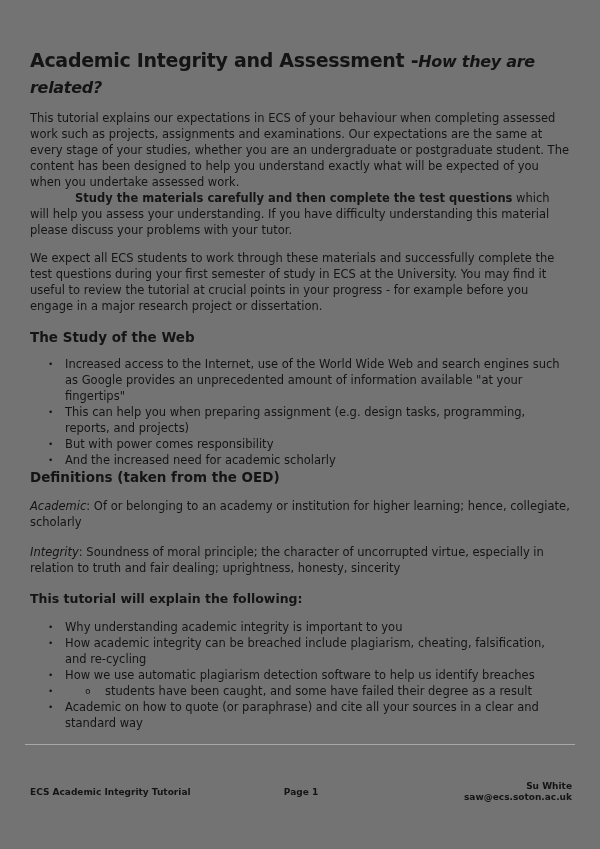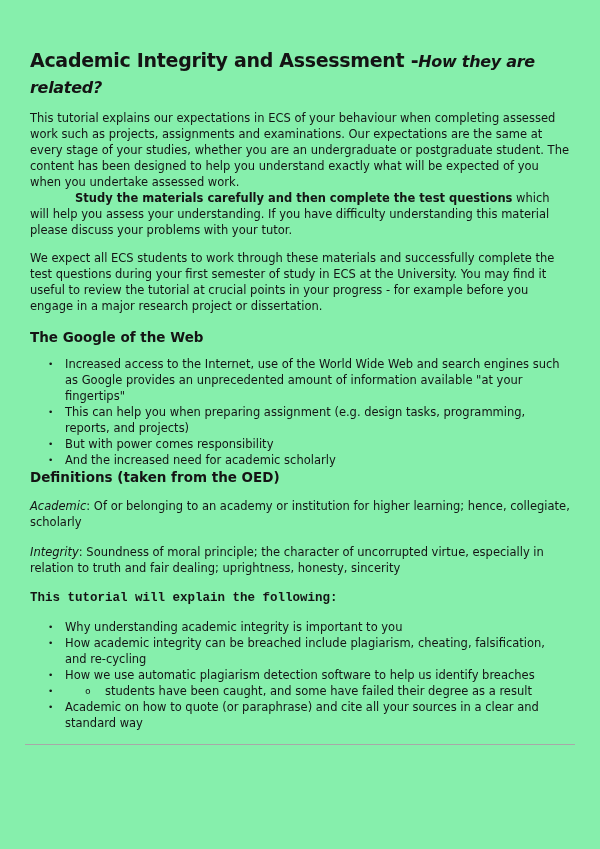--- a/index.html
+++ b/index.html
@@ -8,7 +8,7 @@
     width: 600px;
     height: 849px;
     margin: 0 auto;
-    background: #86efac;
+    background: #737373;
     font-family: "DejaVu Sans", "Liberation Sans", sans-serif;
     color: #141414;
     overflow: hidden;

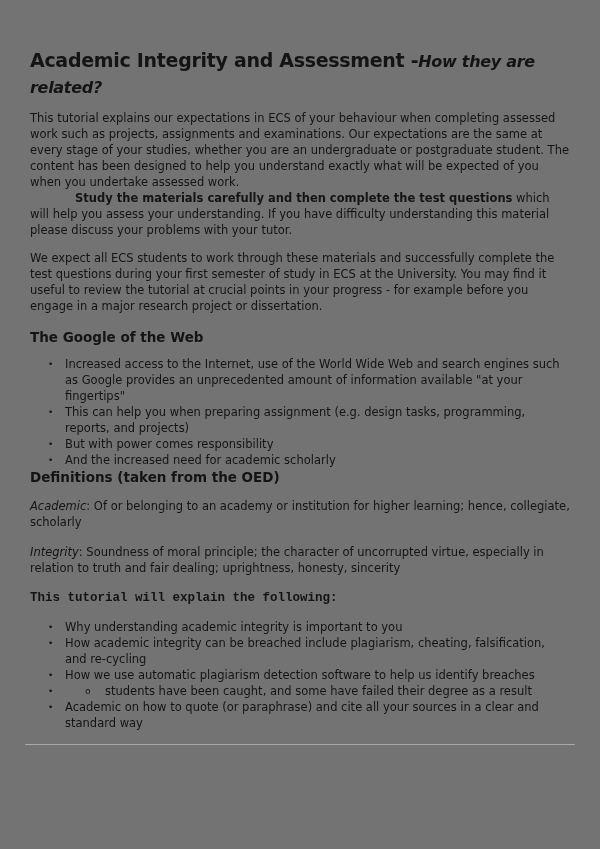--- a/index.html
+++ b/index.html
@@ -117,7 +117,7 @@
 
     <p class="para" style="margin-top:12px;">We expect all ECS students to work through these materials and successfully complete the test questions during your first semester of study in ECS at the University. You may find it useful to review the tutorial at crucial points in your progress - for example before you engage in a major research project or dissertation.</p>
 
-    <h2 class="section-heading">The Google of the Web</h2>
+    <h2 class="section-heading">The Study of the Web</h2>
 
     <ul class="blist">
       <li>

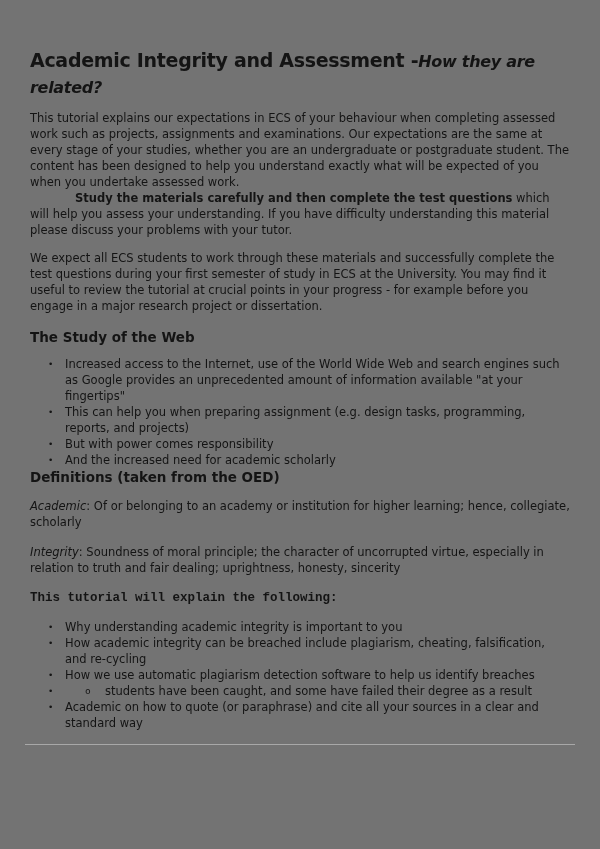--- a/index.html
+++ b/index.html
@@ -47,7 +47,6 @@
     line-height: 17px;
     font-weight: bold;
     margin: 14px 0 0 0;
-    font-family: Liberation Mono, monospace;
   }
 
   ul.blist {

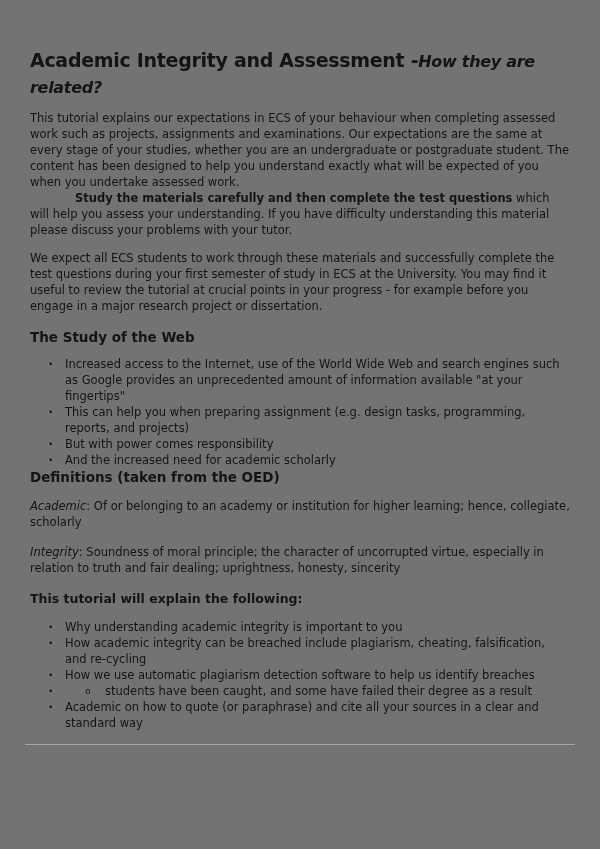--- a/index.html
+++ b/index.html
@@ -177,6 +177,14 @@
 
   <div class="footer-separator"></div>
 
+  <div class="footer">
+    <div class="footer-left">ECS Academic Integrity Tutorial</div>
+    <div class="footer-center">Page 1</div>
+    <div class="footer-right">
+      <div>Su White</div>
+      <div>saw@ecs.soton.ac.uk</div>
+    </div>
+  </div>
 </div>
 
 </body></html>

